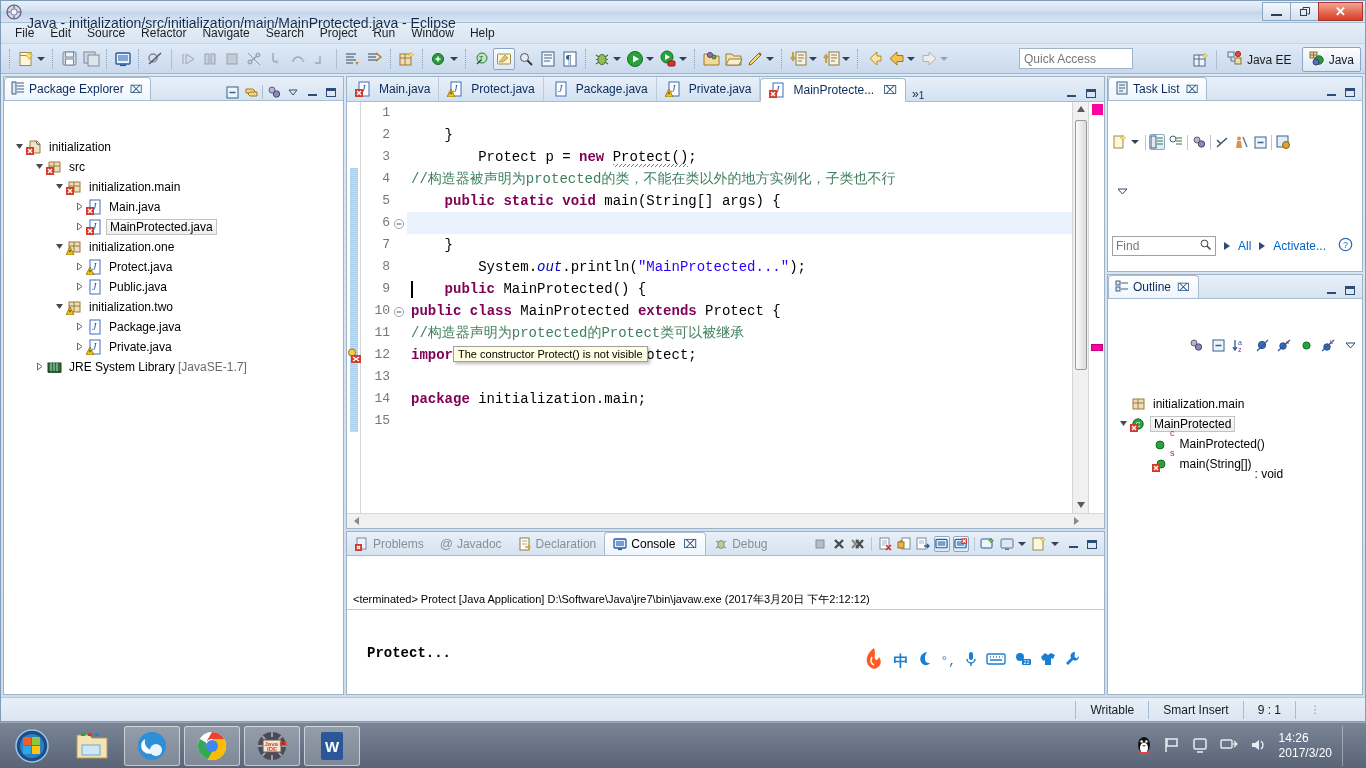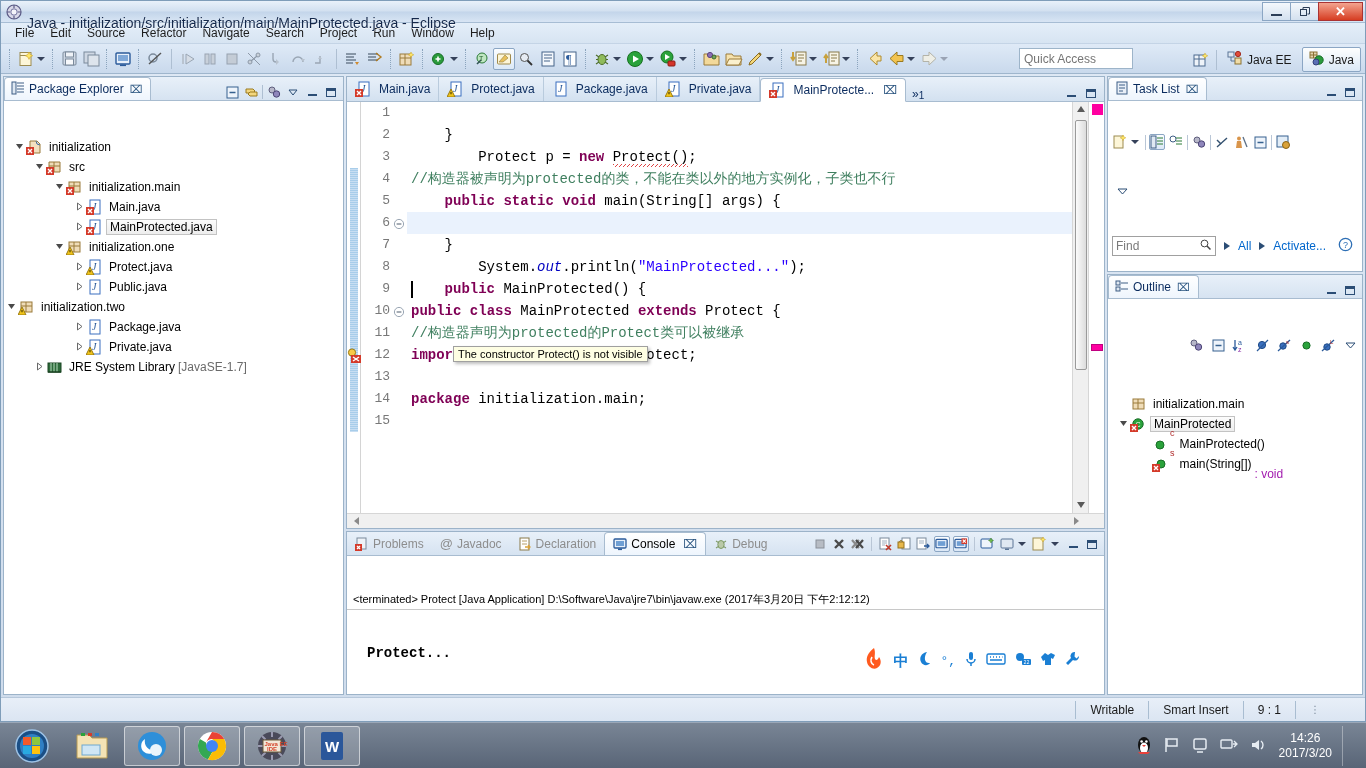--- a/index.html
+++ b/index.html
@@ -656,7 +656,7 @@
               </svg></span>
             <span class="lbl">Public.java</span>
           </div>
-          <div class="trow" style=" text-align: right;">
+          <div class="trow" style="padding-left: 48px; text-align: right;">
             <span class="twisty"><svg width="9" height="9" viewBox="0 0 9 9">
                 <path d="M1 2 L8 2 L4.5 7z" fill="#4a4a4a"></path>
               </svg></span>

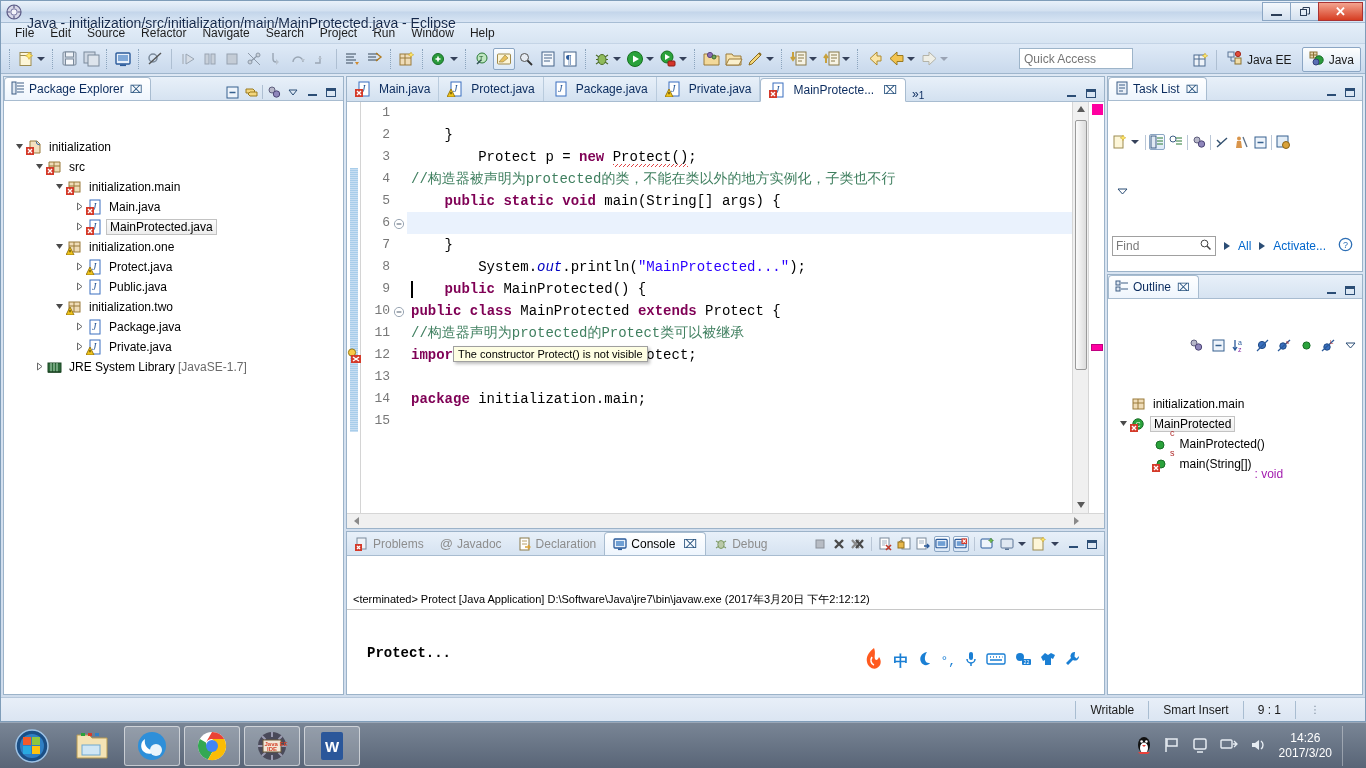--- a/index.html
+++ b/index.html
@@ -1262,7 +1262,7 @@
                 </svg></span>
               <span style="color: rgb(176, 43, 43); font-size: 9px; margin: -6px 2px 0px -2px; align-self: flex-start;">s</span>
               <span class="lbl">main(String[])</span>
-              <span style="color: #a21caf; margin-top: 19px;"> : void</span>
+              <span style="color: #000000; margin-top: 19px;"> : void</span>
             </div>
           </div>
       </div>

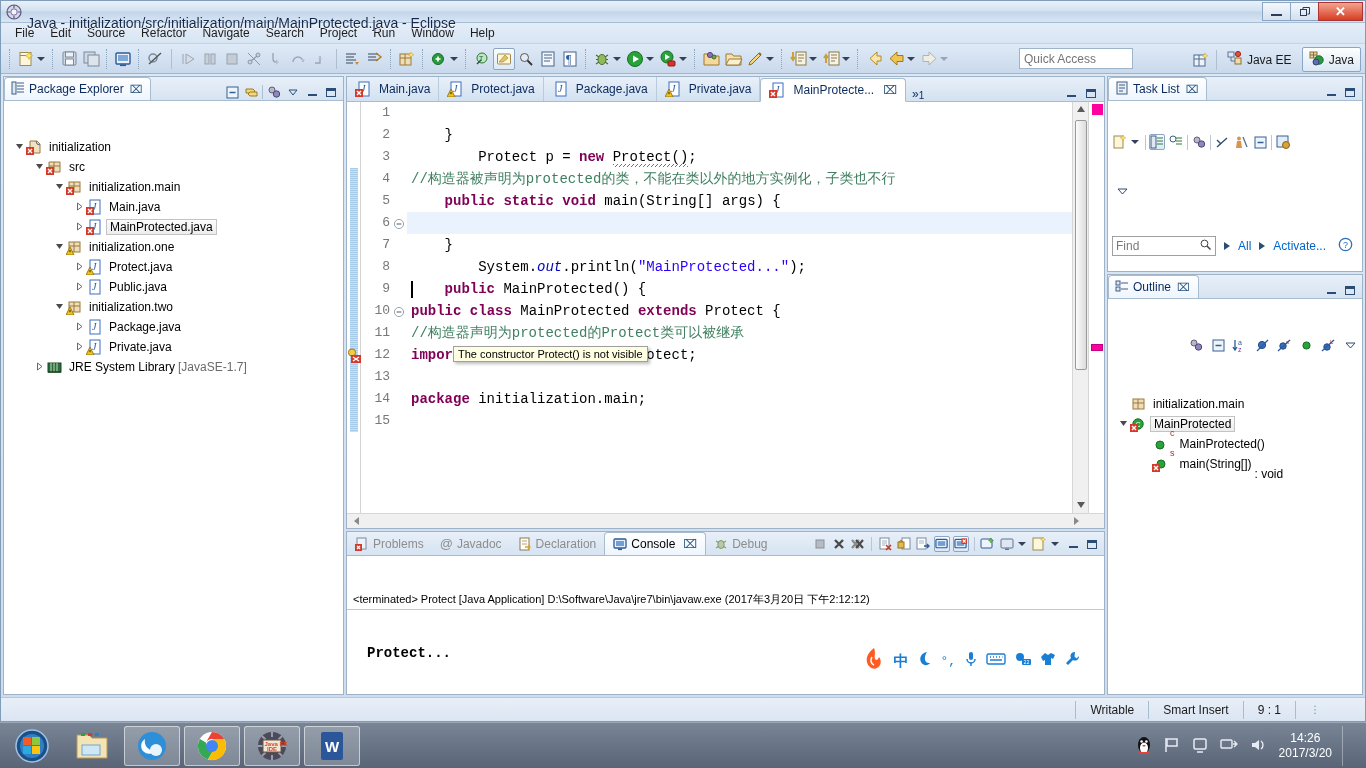--- a/index.html
+++ b/index.html
@@ -210,7 +210,7 @@
   .tbtn.active { border:1px solid rgba(255,255,255,.55); background:rgba(255,255,255,.22);}
   .tray { position:absolute; right:0; top:0; height:46px; display:flex; align-items:center;
           gap:10px; padding-right:14px; color:#fff; font-size:12px;}
-  .clock { text-align:center; line-height:15px; }
+  .clock { line-height:15px; }
 </style>
 </head>
 <body>

